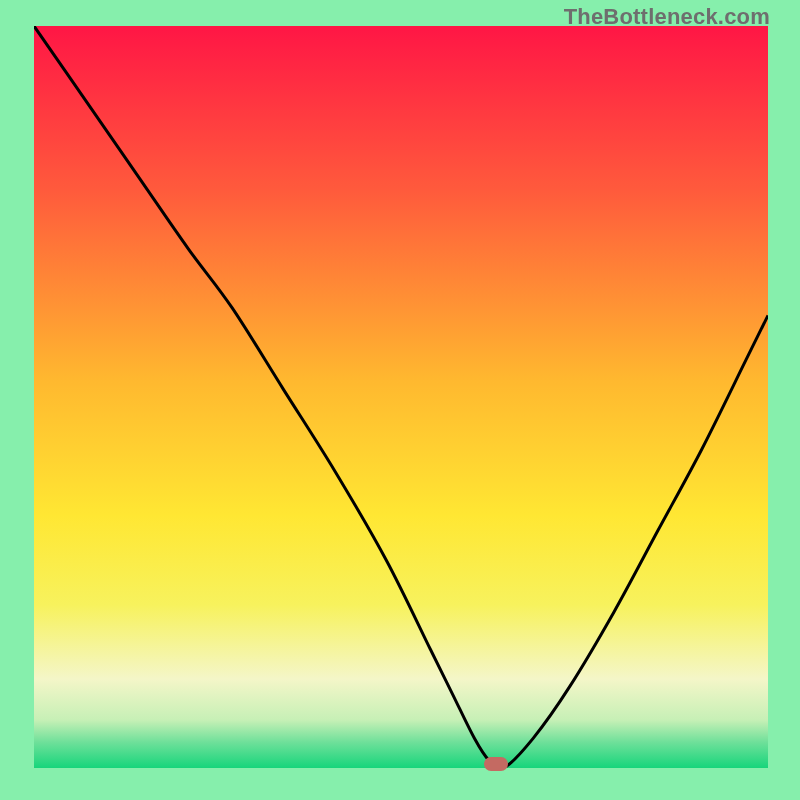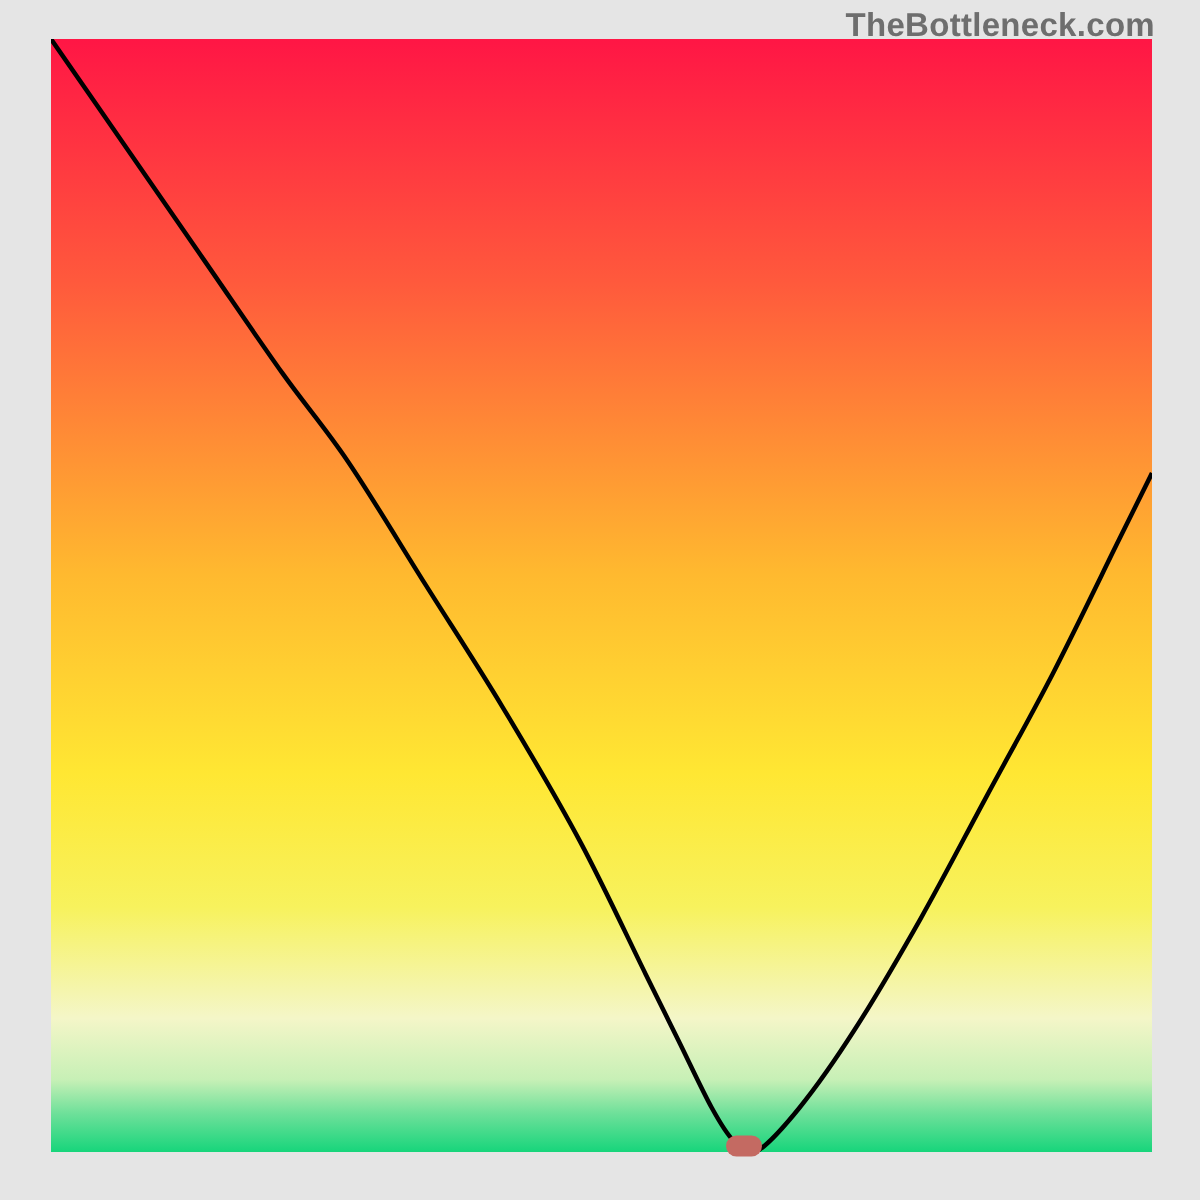--- a/index.html
+++ b/index.html
@@ -17,7 +17,7 @@
     top: 0;
     width: 800px;
     height: 800px;
-    background: #e5e5e5;
+    background: #86efac;
     text-align: center;
   }
   .plot {

